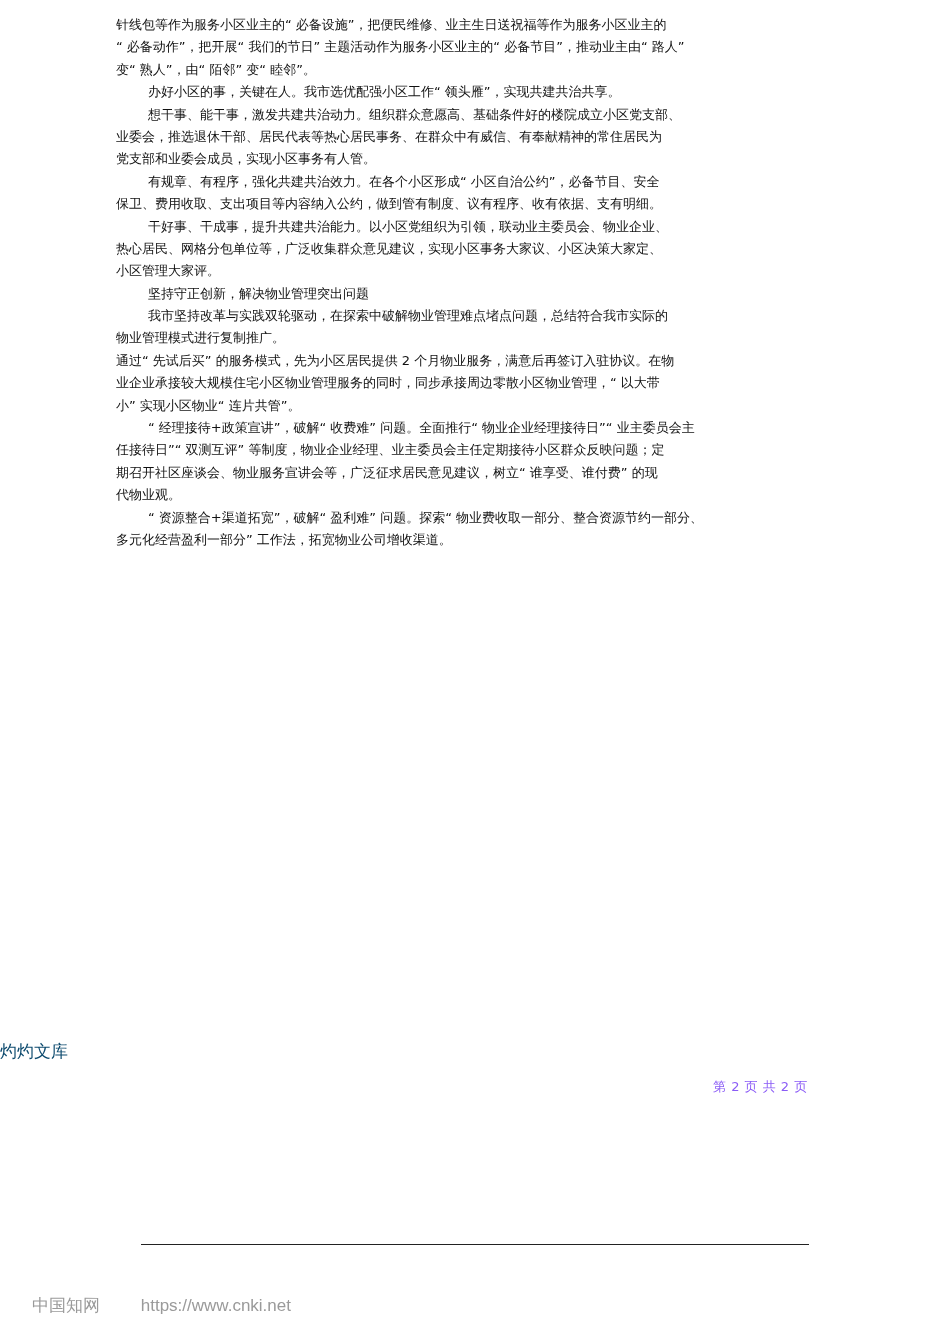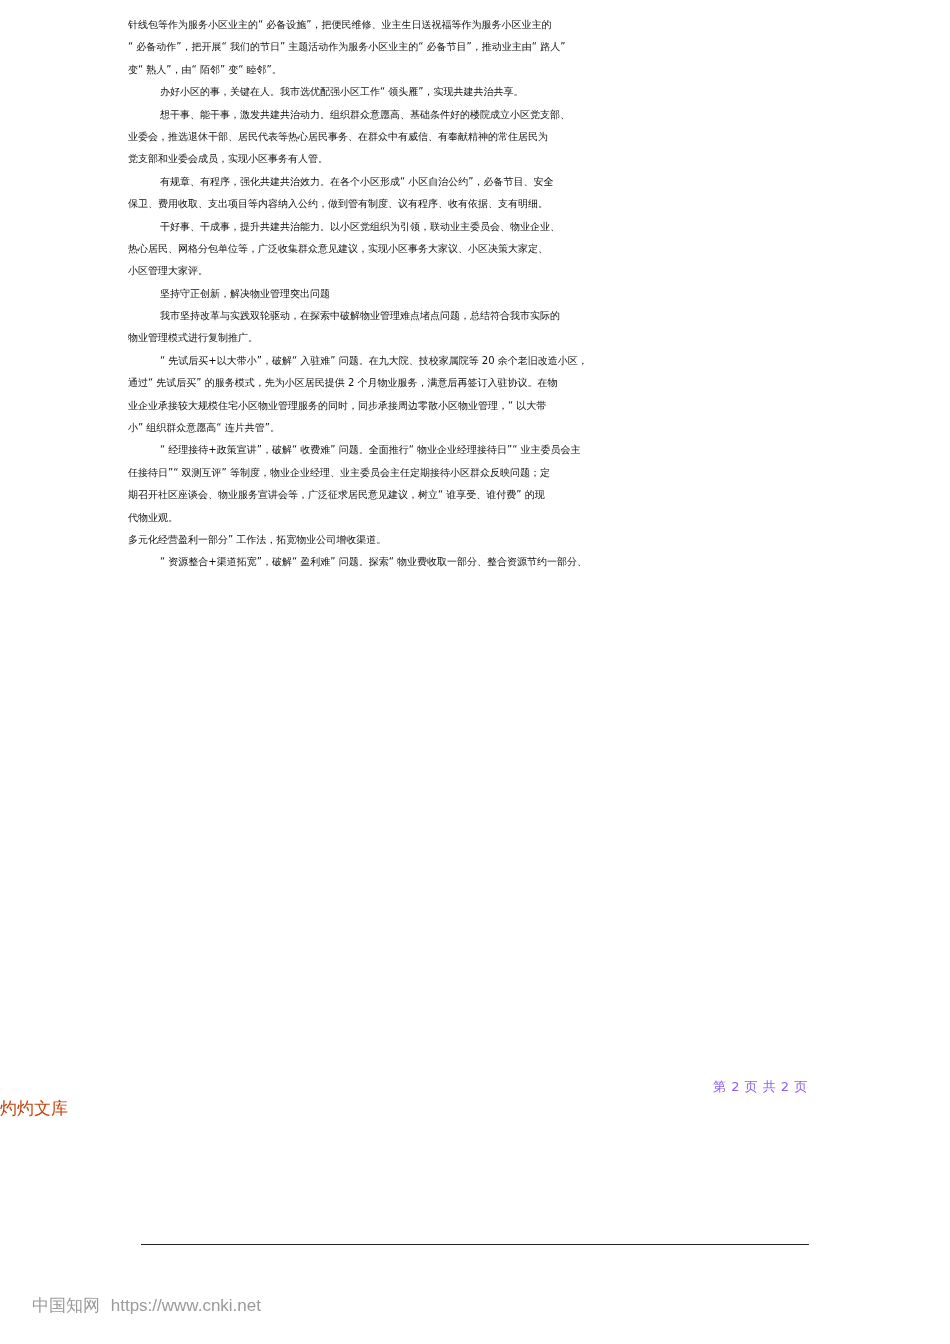--- a/index.html
+++ b/index.html
@@ -9,8 +9,8 @@
       color: #111111;
     }
     .page-body {
-      position: absolute; left: 128px; top: 14px; width: 710px;
-      font-size: 10px; line-height: 22.4px;
+      position: absolute; left: 116px; top: 14px; width: 710px;
+      font-size: 13px; line-height: 22.4px;
     }
     .line { white-space: nowrap; height: 22.4px; }
     .indent { padding-left: 32px; }

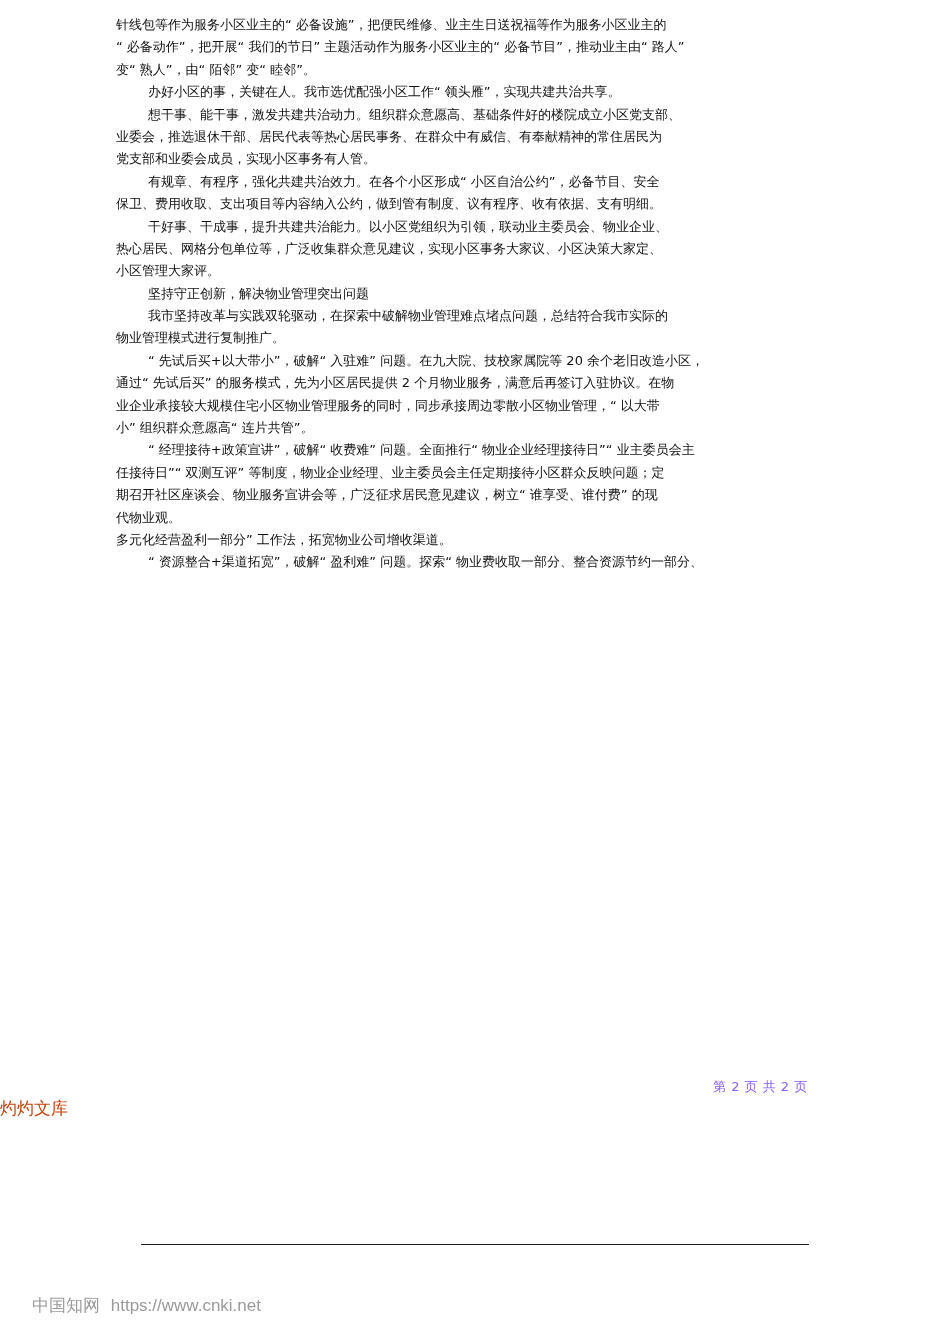--- a/index.html
+++ b/index.html
@@ -52,7 +52,6 @@
   <div class="line indent">坚持守正创新，解决物业管理突出问题</div>
   <div class="line indent">我市坚持改革与实践双轮驱动，在探索中破解物业管理难点堵点问题，总结符合我市实际的</div>
   <div class="line">物业管理模式进行复制推广。</div>
-  <div class="line indent">“ 先试后买+以大带小”，破解“ 入驻难” 问题。在九大院、技校家属院等 20 余个老旧改造小区，</div>
   <div class="line">通过“ 先试后买” 的服务模式，先为小区居民提供 2 个月物业服务，满意后再签订入驻协议。在物</div>
   <div class="line">业企业承接较大规模住宅小区物业管理服务的同时，同步承接周边零散小区物业管理，“ 以大带</div>
   <div class="line">小” 组织群众意愿高“ 连片共管”。</div>

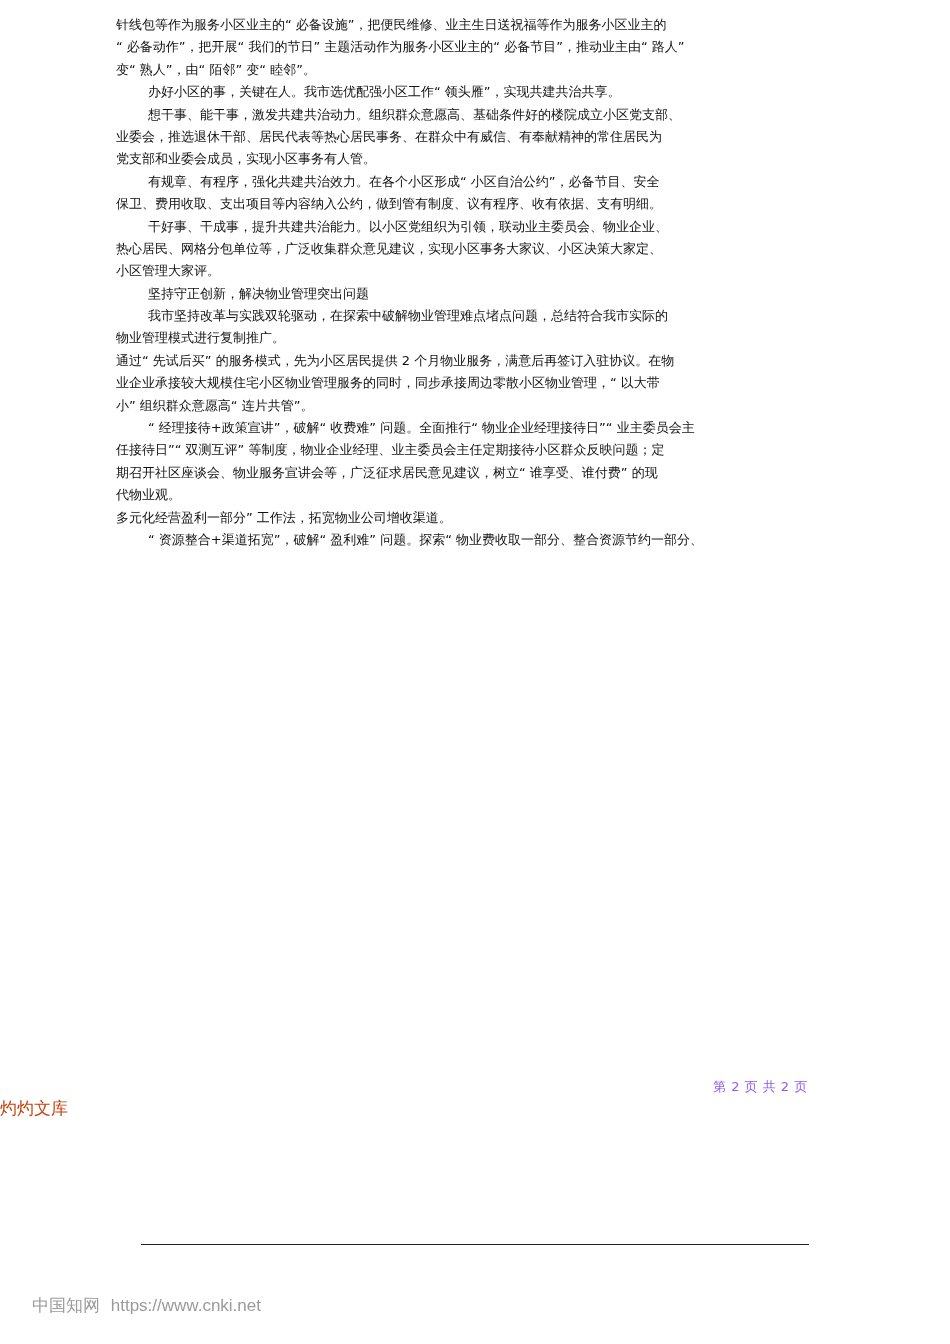--- a/index.html
+++ b/index.html
@@ -54,7 +54,7 @@
   <div class="line">物业管理模式进行复制推广。</div>
   <div class="line">通过“ 先试后买” 的服务模式，先为小区居民提供 2 个月物业服务，满意后再签订入驻协议。在物</div>
   <div class="line">业企业承接较大规模住宅小区物业管理服务的同时，同步承接周边零散小区物业管理，“ 以大带</div>
-  <div class="line">小” 组织群众意愿高“ 连片共管”。</div>
+  <div class="line">小” 实现小区物业“ 连片共管”。</div>
   <div class="line indent">“ 经理接待+政策宣讲”，破解“ 收费难” 问题。全面推行“ 物业企业经理接待日”“ 业主委员会主</div>
   <div class="line">任接待日”“ 双测互评” 等制度，物业企业经理、业主委员会主任定期接待小区群众反映问题；定</div>
   <div class="line">期召开社区座谈会、物业服务宣讲会等，广泛征求居民意见建议，树立“ 谁享受、谁付费” 的现</div>

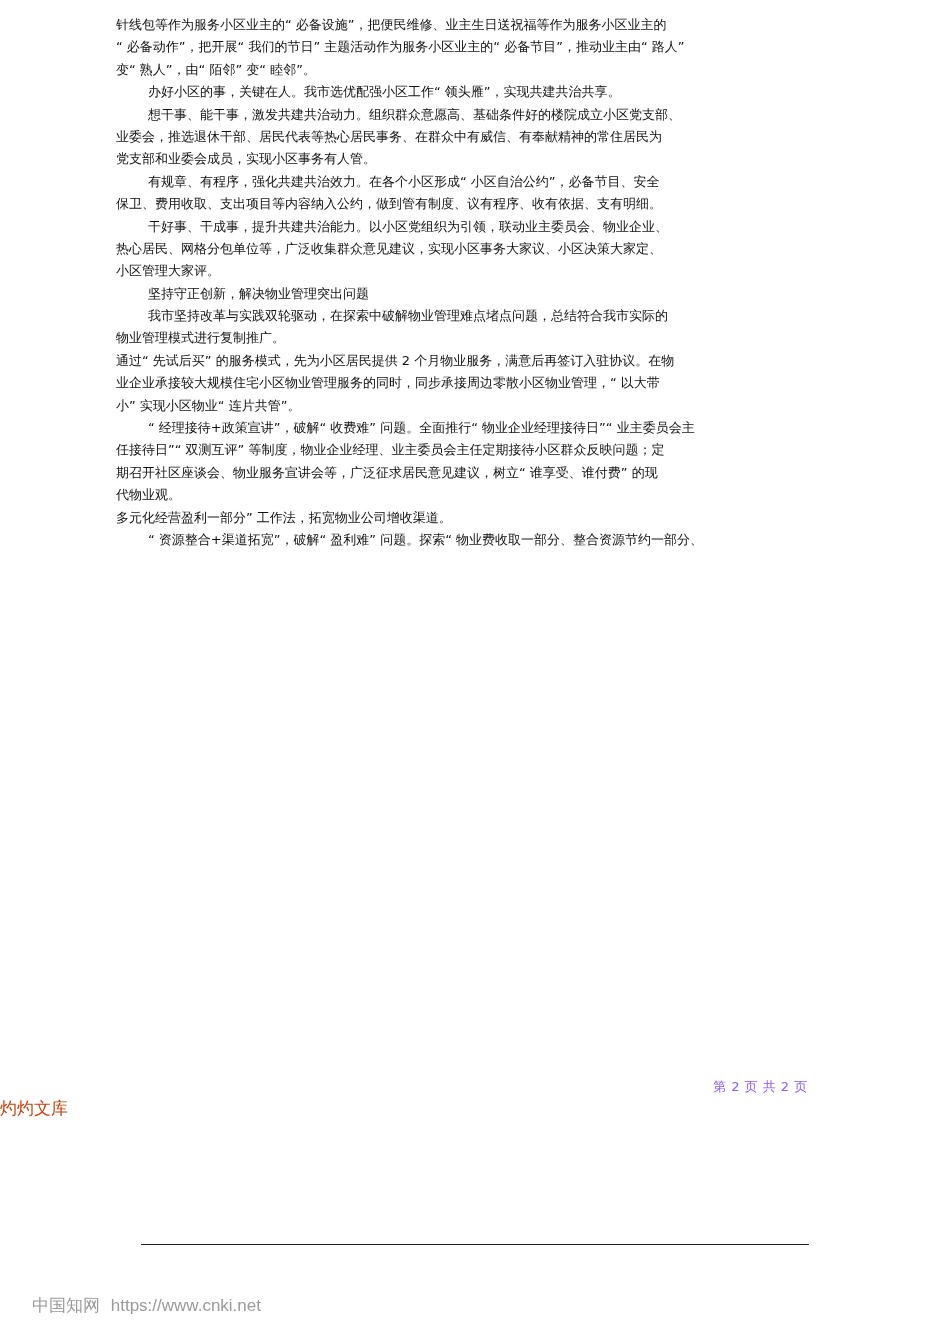--- a/index.html
+++ b/index.html
@@ -59,8 +59,8 @@
   <div class="line">任接待日”“ 双测互评” 等制度，物业企业经理、业主委员会主任定期接待小区群众反映问题；定</div>
   <div class="line">期召开社区座谈会、物业服务宣讲会等，广泛征求居民意见建议，树立“ 谁享受、谁付费” 的现</div>
   <div class="line">代物业观。</div>
+  <div class="line indent">“ 资源整合+渠道拓宽”，破解“ 盈利难” 问题。探索“ 物业费收取一部分、整合资源节约一部分、</div>
   <div class="line">多元化经营盈利一部分” 工作法，拓宽物业公司增收渠道。</div>
-  <div class="line indent">“ 资源整合+渠道拓宽”，破解“ 盈利难” 问题。探索“ 物业费收取一部分、整合资源节约一部分、</div>
 </div>
 
 <div class="page-number">第 2 页 共 2 页</div>

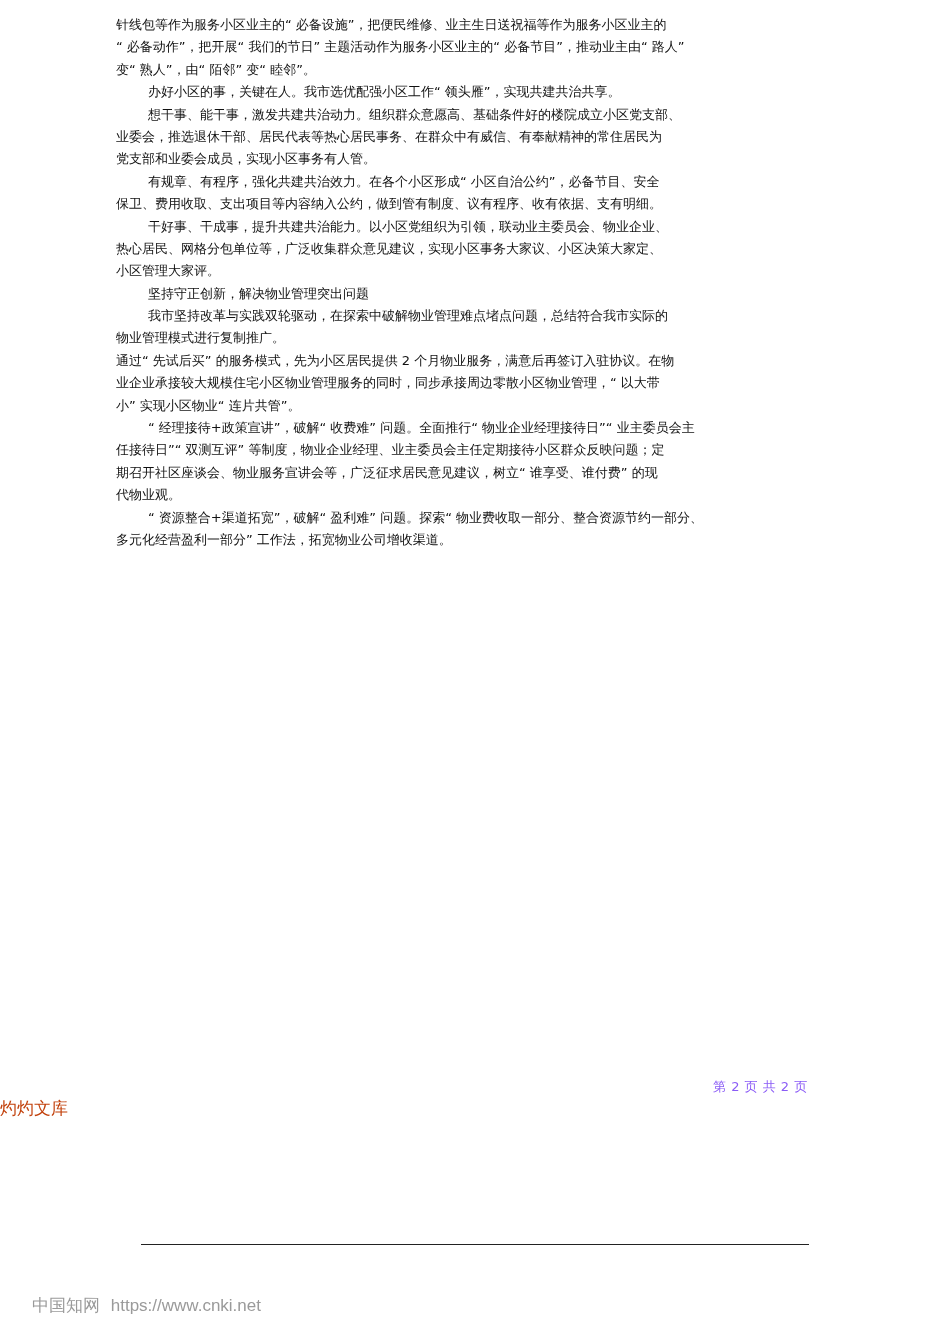--- a/index.html
+++ b/index.html
@@ -19,8 +19,8 @@
       font-size: 13px; color: #8b5cf6; letter-spacing: 0.5px;
     }
     .library-label {
-      position: absolute; left: 0; top: 1097px;
-      font-size: 17px; color: #c2410c; font-family: Liberation Mono, monospace;
+      position: absolute; left: 0; top: 1040px;
+      font-size: 17px; color: #0c4a6e; font-family: Liberation Mono, monospace;
     }
     .footer-rule {
       position: absolute; left: 141px; top: 1244px; width: 668px; height: 1px;

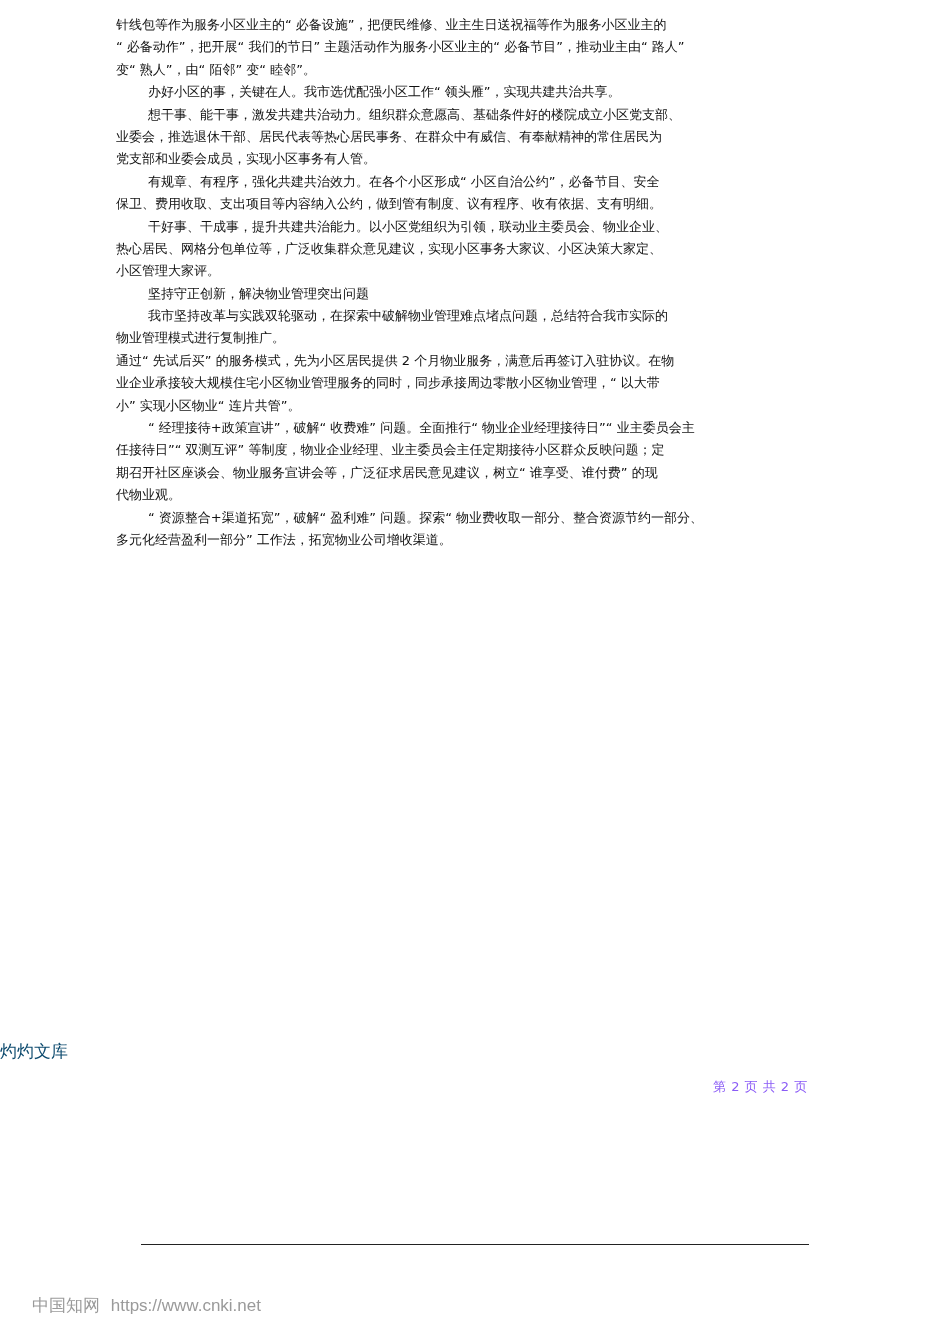--- a/index.html
+++ b/index.html
@@ -31,7 +31,7 @@
       font-size: 17px; color: #9a9a9a;
       font-family: "Liberation Sans", sans-serif;
     }
-    .cnki-footer .name { margin-right: 6px; }
+    .cnki-footer .name { margin-right: 36px; }
   </style>
 </head>
 <body>

